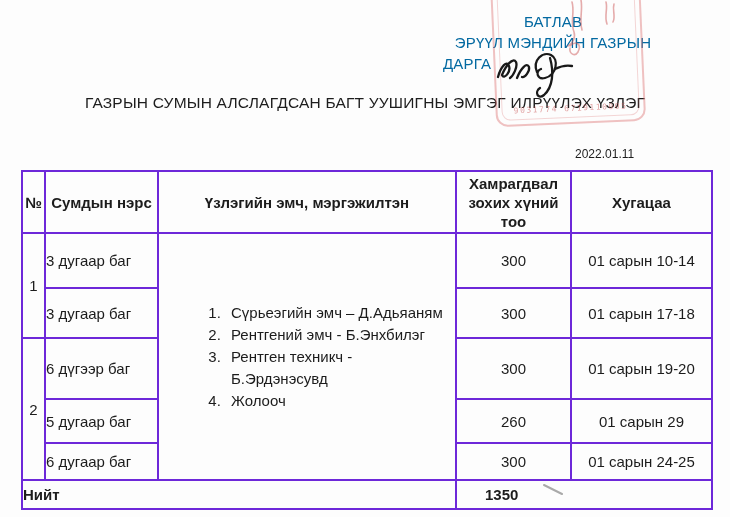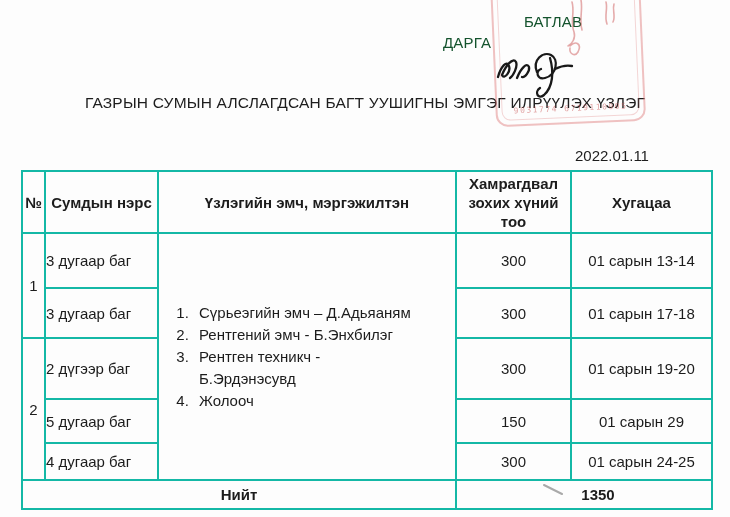--- a/index.html
+++ b/index.html
@@ -14,7 +14,7 @@
   .approval{
     position:absolute;left:440px;top:11px;width:226px;
     font-size:15px;line-height:21px;text-align:center;
-    letter-spacing:.2px;color:#14532d;
+    letter-spacing:.2px;color:#0369a1;
   }
   .approval .line3{display:flex;justify-content:space-between;padding:0 3px;}
 

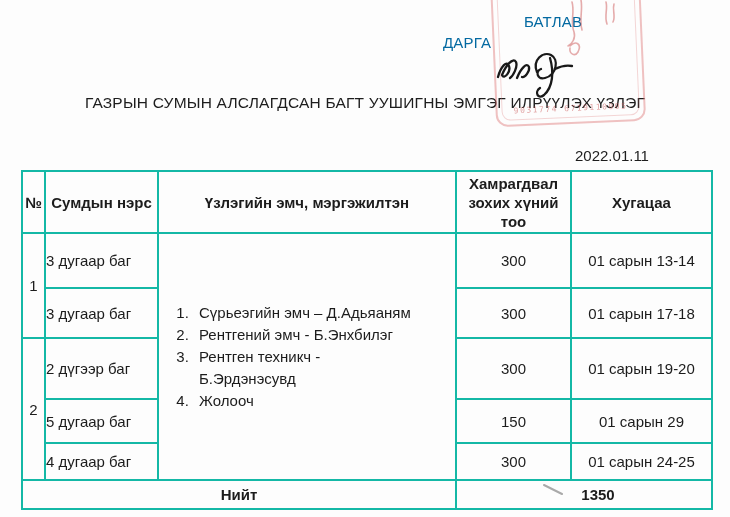--- a/index.html
+++ b/index.html
@@ -90,6 +90,7 @@
 
   <div class="approval">
     <div>БАТЛАВ</div>
+    <div>ЭРҮҮЛ МЭНДИЙН ГАЗРЫН</div>
     <div class="line3">
       <span>ДАРГА</span>
     </div>

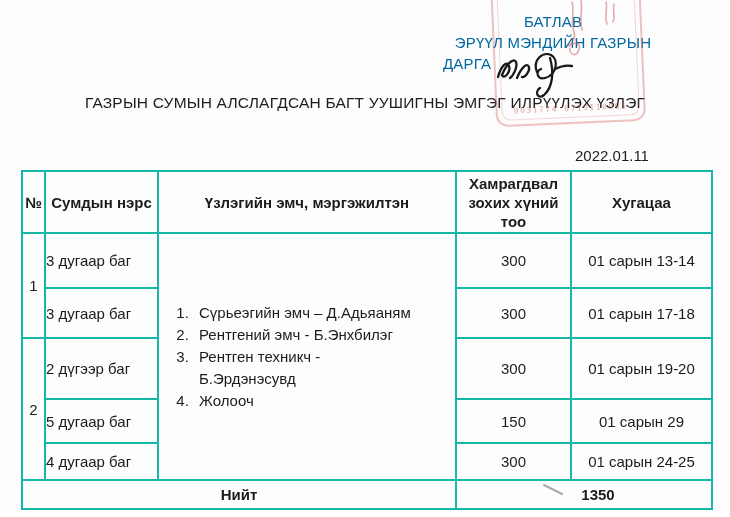--- a/index.html
+++ b/index.html
@@ -42,7 +42,7 @@
     position:absolute;left:0;top:92px;width:730px;text-align:center;
     font-size:15.5px;line-height:22px;color:#1d1d1d;letter-spacing:.2px;
   }
-  .doc-date{position:absolute;left:575px;top:147px;font-size:15px;color:#1d1d1d;}
+  .doc-date{position:absolute;left:575px;top:147px;font-size:12px;color:#1d1d1d;}
 
   
   table.sched{

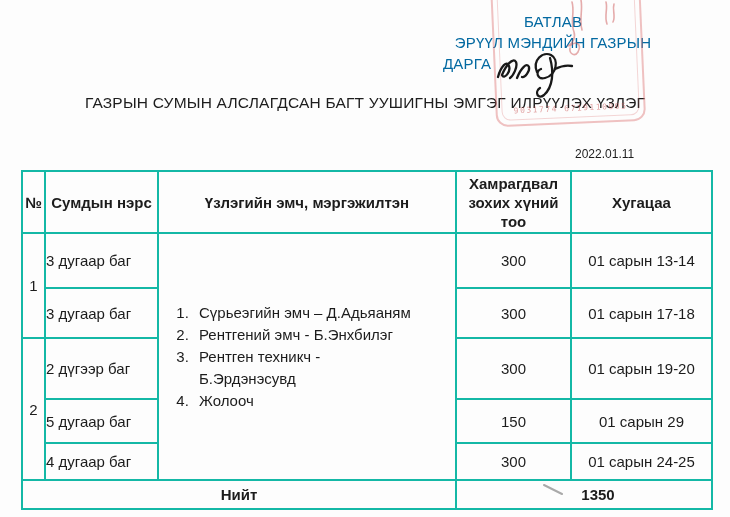--- a/index.html
+++ b/index.html
@@ -51,7 +51,7 @@
     font-size:15px;color:#1c1c1c;
   }
   table.sched th,table.sched td{
-    border:2px solid #14b8a6;padding:0;vertical-align:middle;
+    border:2px solid #6d28d9;padding:0;vertical-align:middle;
   }
   table.sched th{font-weight:bold;text-align:center;line-height:19px;}
   th.h-count{padding:0 7px;}

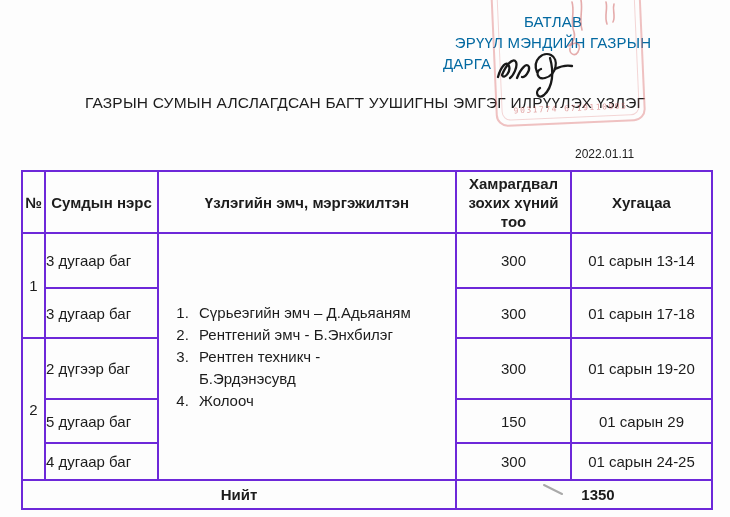--- a/index.html
+++ b/index.html
@@ -143,7 +143,7 @@
           </ol>
         </td>
         <td class="count-cell">300</td>
-        <td class="period-cell">01 сарын 13-14</td>
+        <td class="period-cell">01 сарын 10-14</td>
       </tr>
       <tr style="height:50px">
         <td class="bag-cell">3 дугаар баг</td>

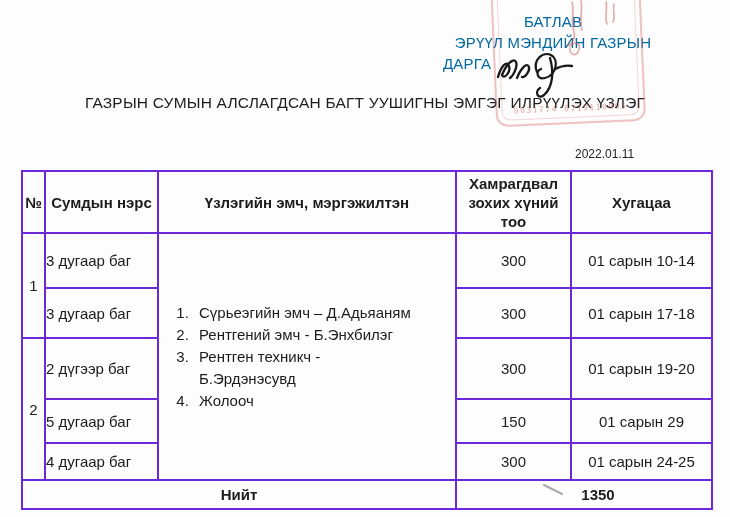--- a/index.html
+++ b/index.html
@@ -61,7 +61,7 @@
   td.count-cell,td.period-cell{text-align:center;margin-top:43px;}
   td.doctors-cell{vertical-align:middle;}
   ol.doctors{
-    margin:0;padding-left:34px;width:230px;line-height:22px;
+    margin:12px;padding-left:54px;width:230px;line-height:22px;
   }
   ol.doctors li{padding-left:6px;white-space:pre-line;}
   tfoot td{font-weight:bold;text-align:center;margin-top:12px;}

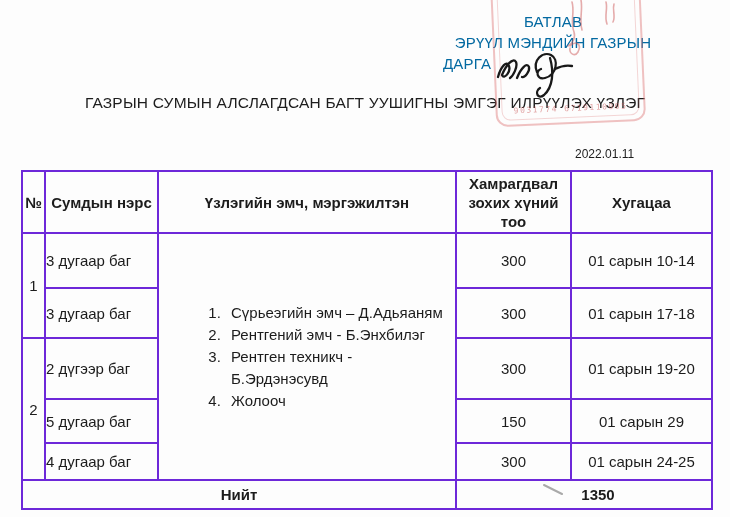--- a/index.html
+++ b/index.html
@@ -152,7 +152,7 @@
       </tr>
       <tr style="height:61px">
         <td class="no-cell" rowspan="3">2</td>
-        <td class="bag-cell">2 дүгээр баг</td>
+        <td class="bag-cell">6 дүгээр баг</td>
         <td class="count-cell">300</td>
         <td class="period-cell">01 сарын 19-20</td>
       </tr>

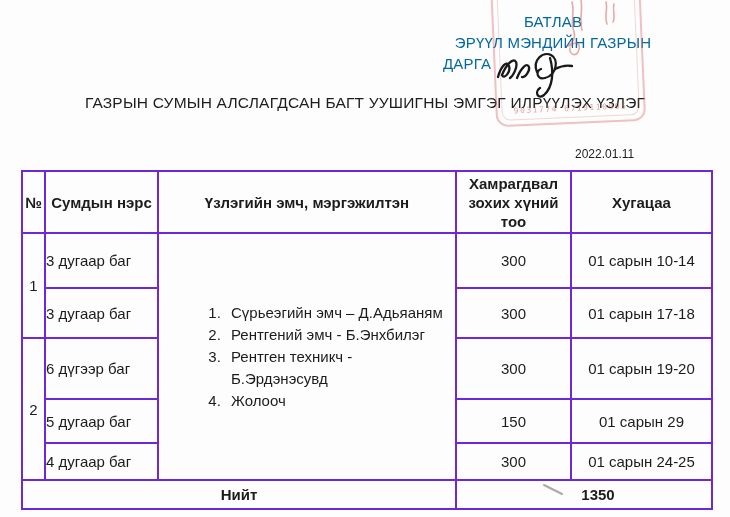--- a/index.html
+++ b/index.html
@@ -158,7 +158,7 @@
       </tr>
       <tr style="height:44px">
         <td class="bag-cell">5 дугаар баг</td>
-        <td class="count-cell">150</td>
+        <td class="count-cell">260</td>
         <td class="period-cell">01 сарын 29</td>
       </tr>
       <tr style="height:37px">

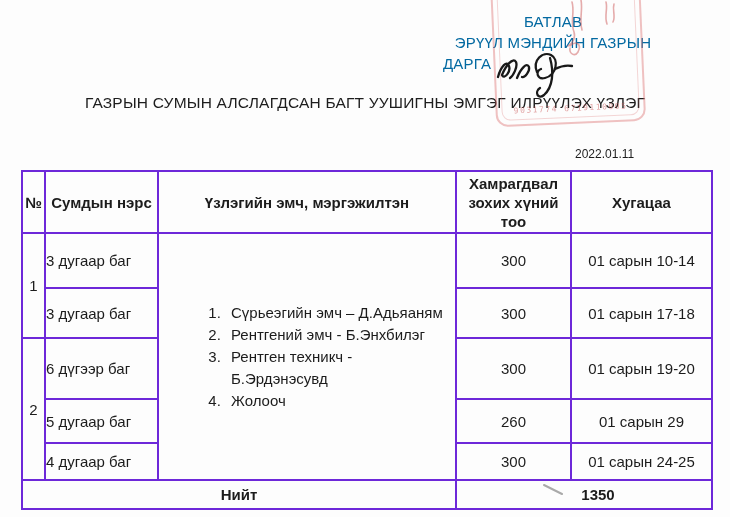--- a/index.html
+++ b/index.html
@@ -162,7 +162,7 @@
         <td class="period-cell">01 сарын 29</td>
       </tr>
       <tr style="height:37px">
-        <td class="bag-cell">4 дугаар баг</td>
+        <td class="bag-cell">6 дугаар баг</td>
         <td class="count-cell">300</td>
         <td class="period-cell">01 сарын 24-25</td>
       </tr>

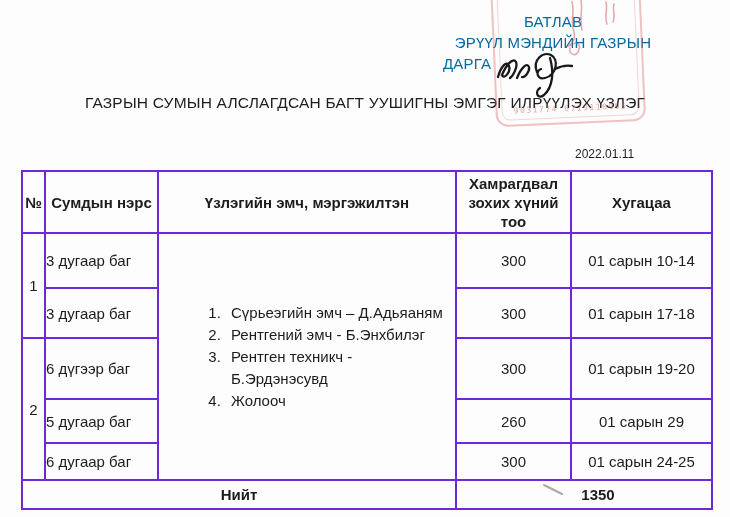--- a/index.html
+++ b/index.html
@@ -64,7 +64,7 @@
     margin:12px;padding-left:54px;width:230px;line-height:22px;
   }
   ol.doctors li{padding-left:6px;white-space:pre-line;}
-  tfoot td{font-weight:bold;text-align:center;margin-top:12px;}
+  tfoot td{font-weight:bold;text-align:left;margin-top:12px;}
   tfoot td.total-cell{padding-left:28px;border-radius:14px;}
 
   .pencil-mark{position:absolute;left:542px;top:482px;width:28px;height:16px;z-index:3;}

